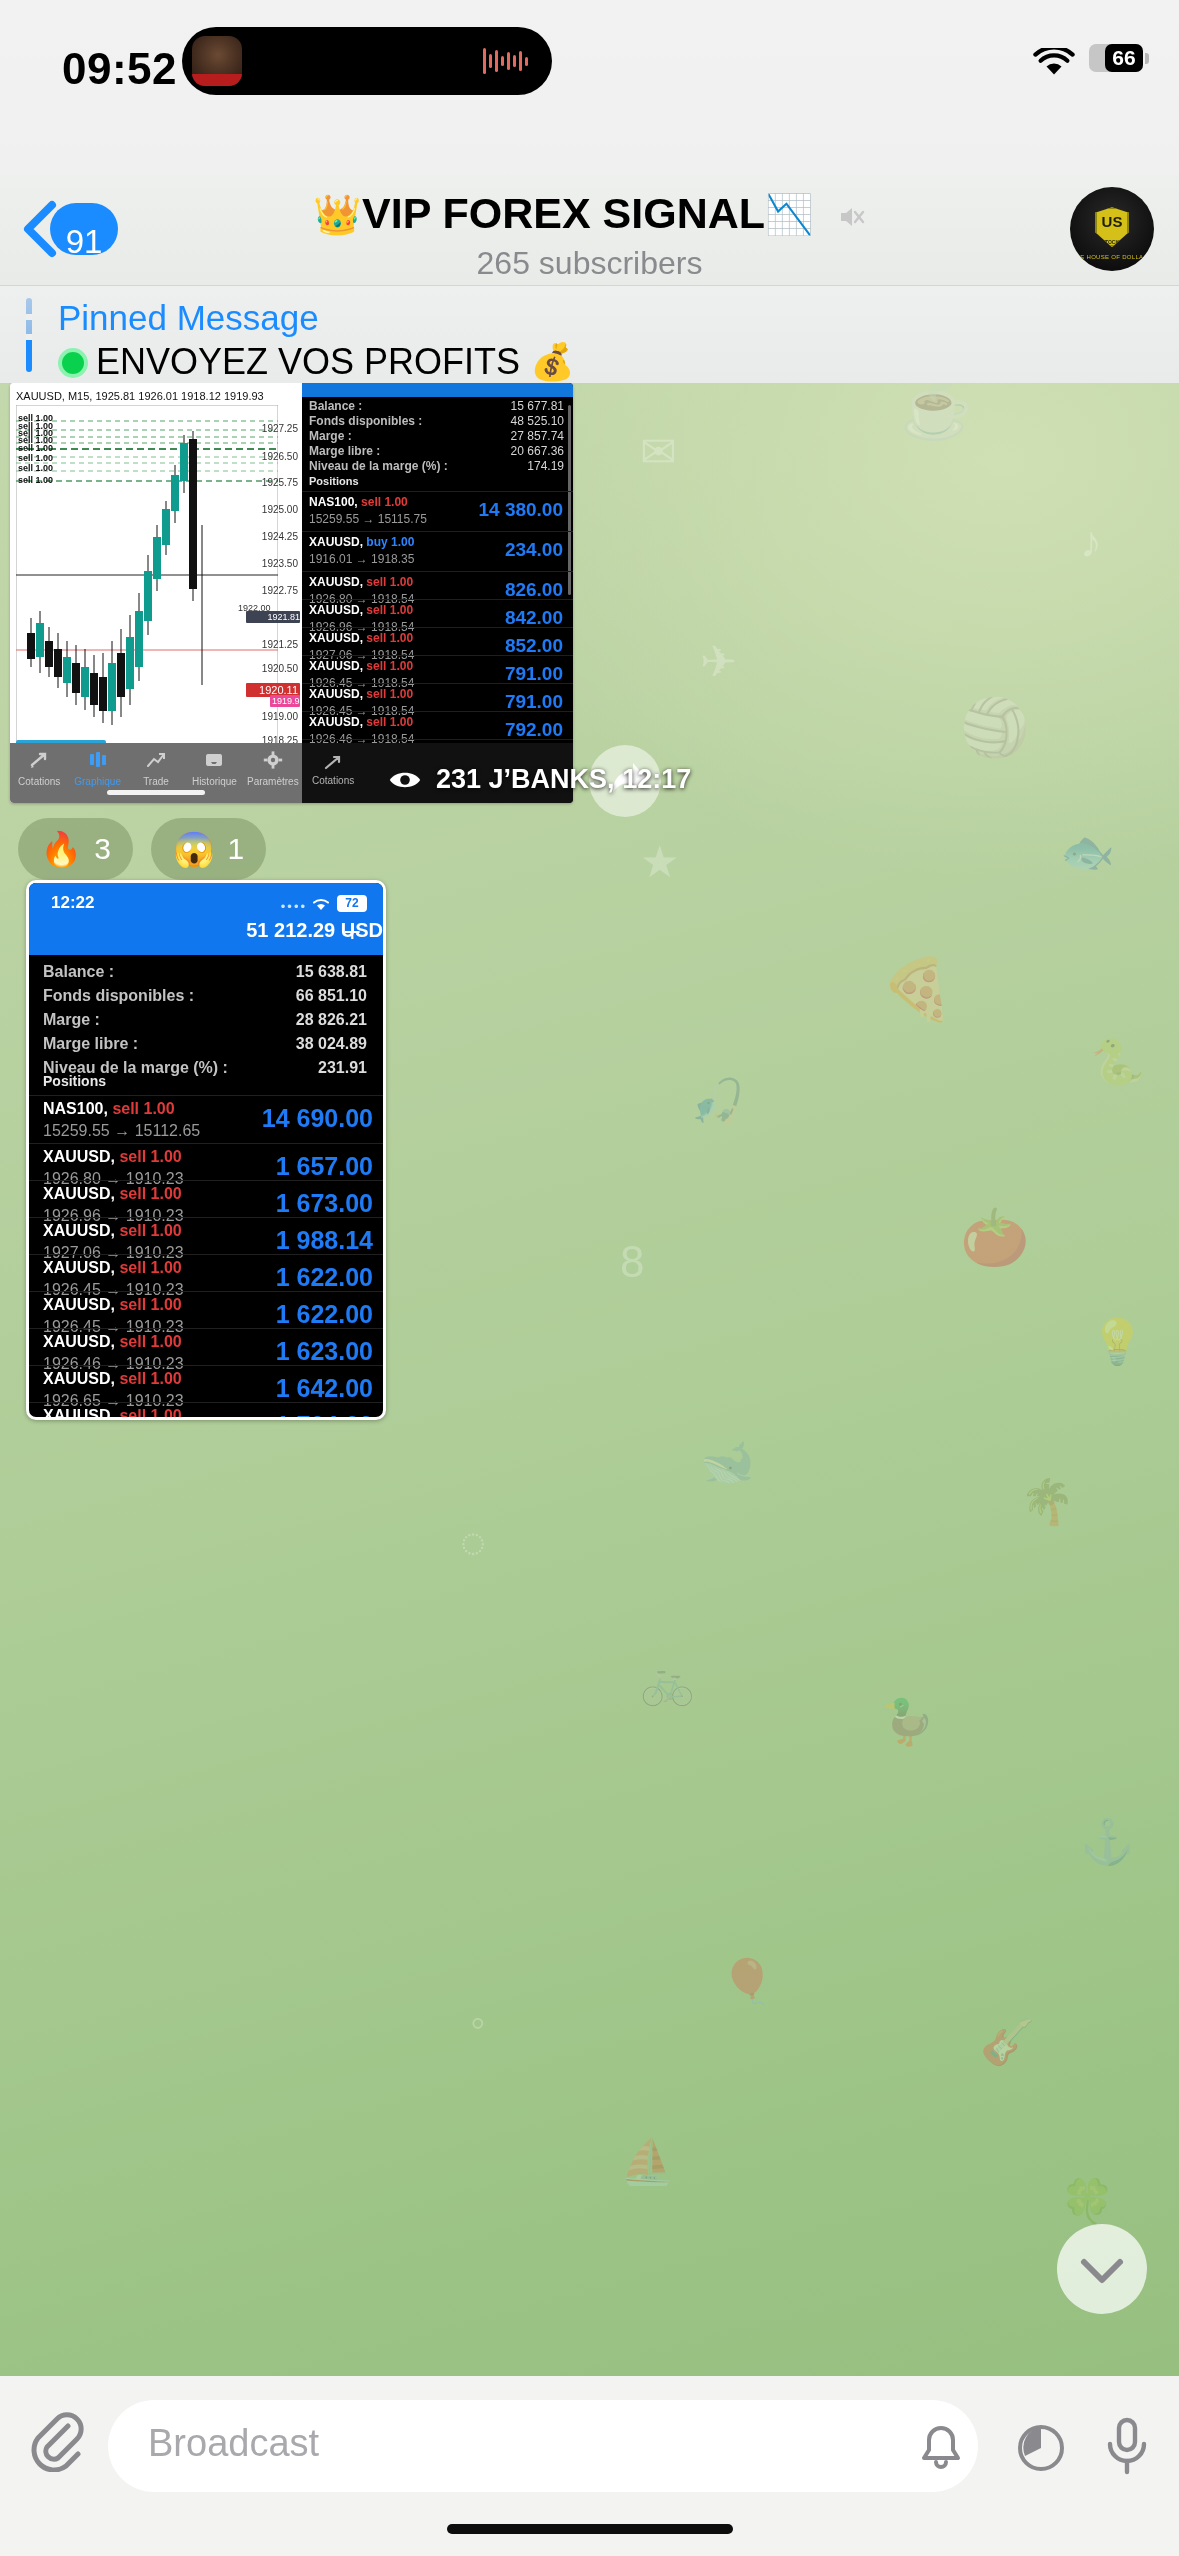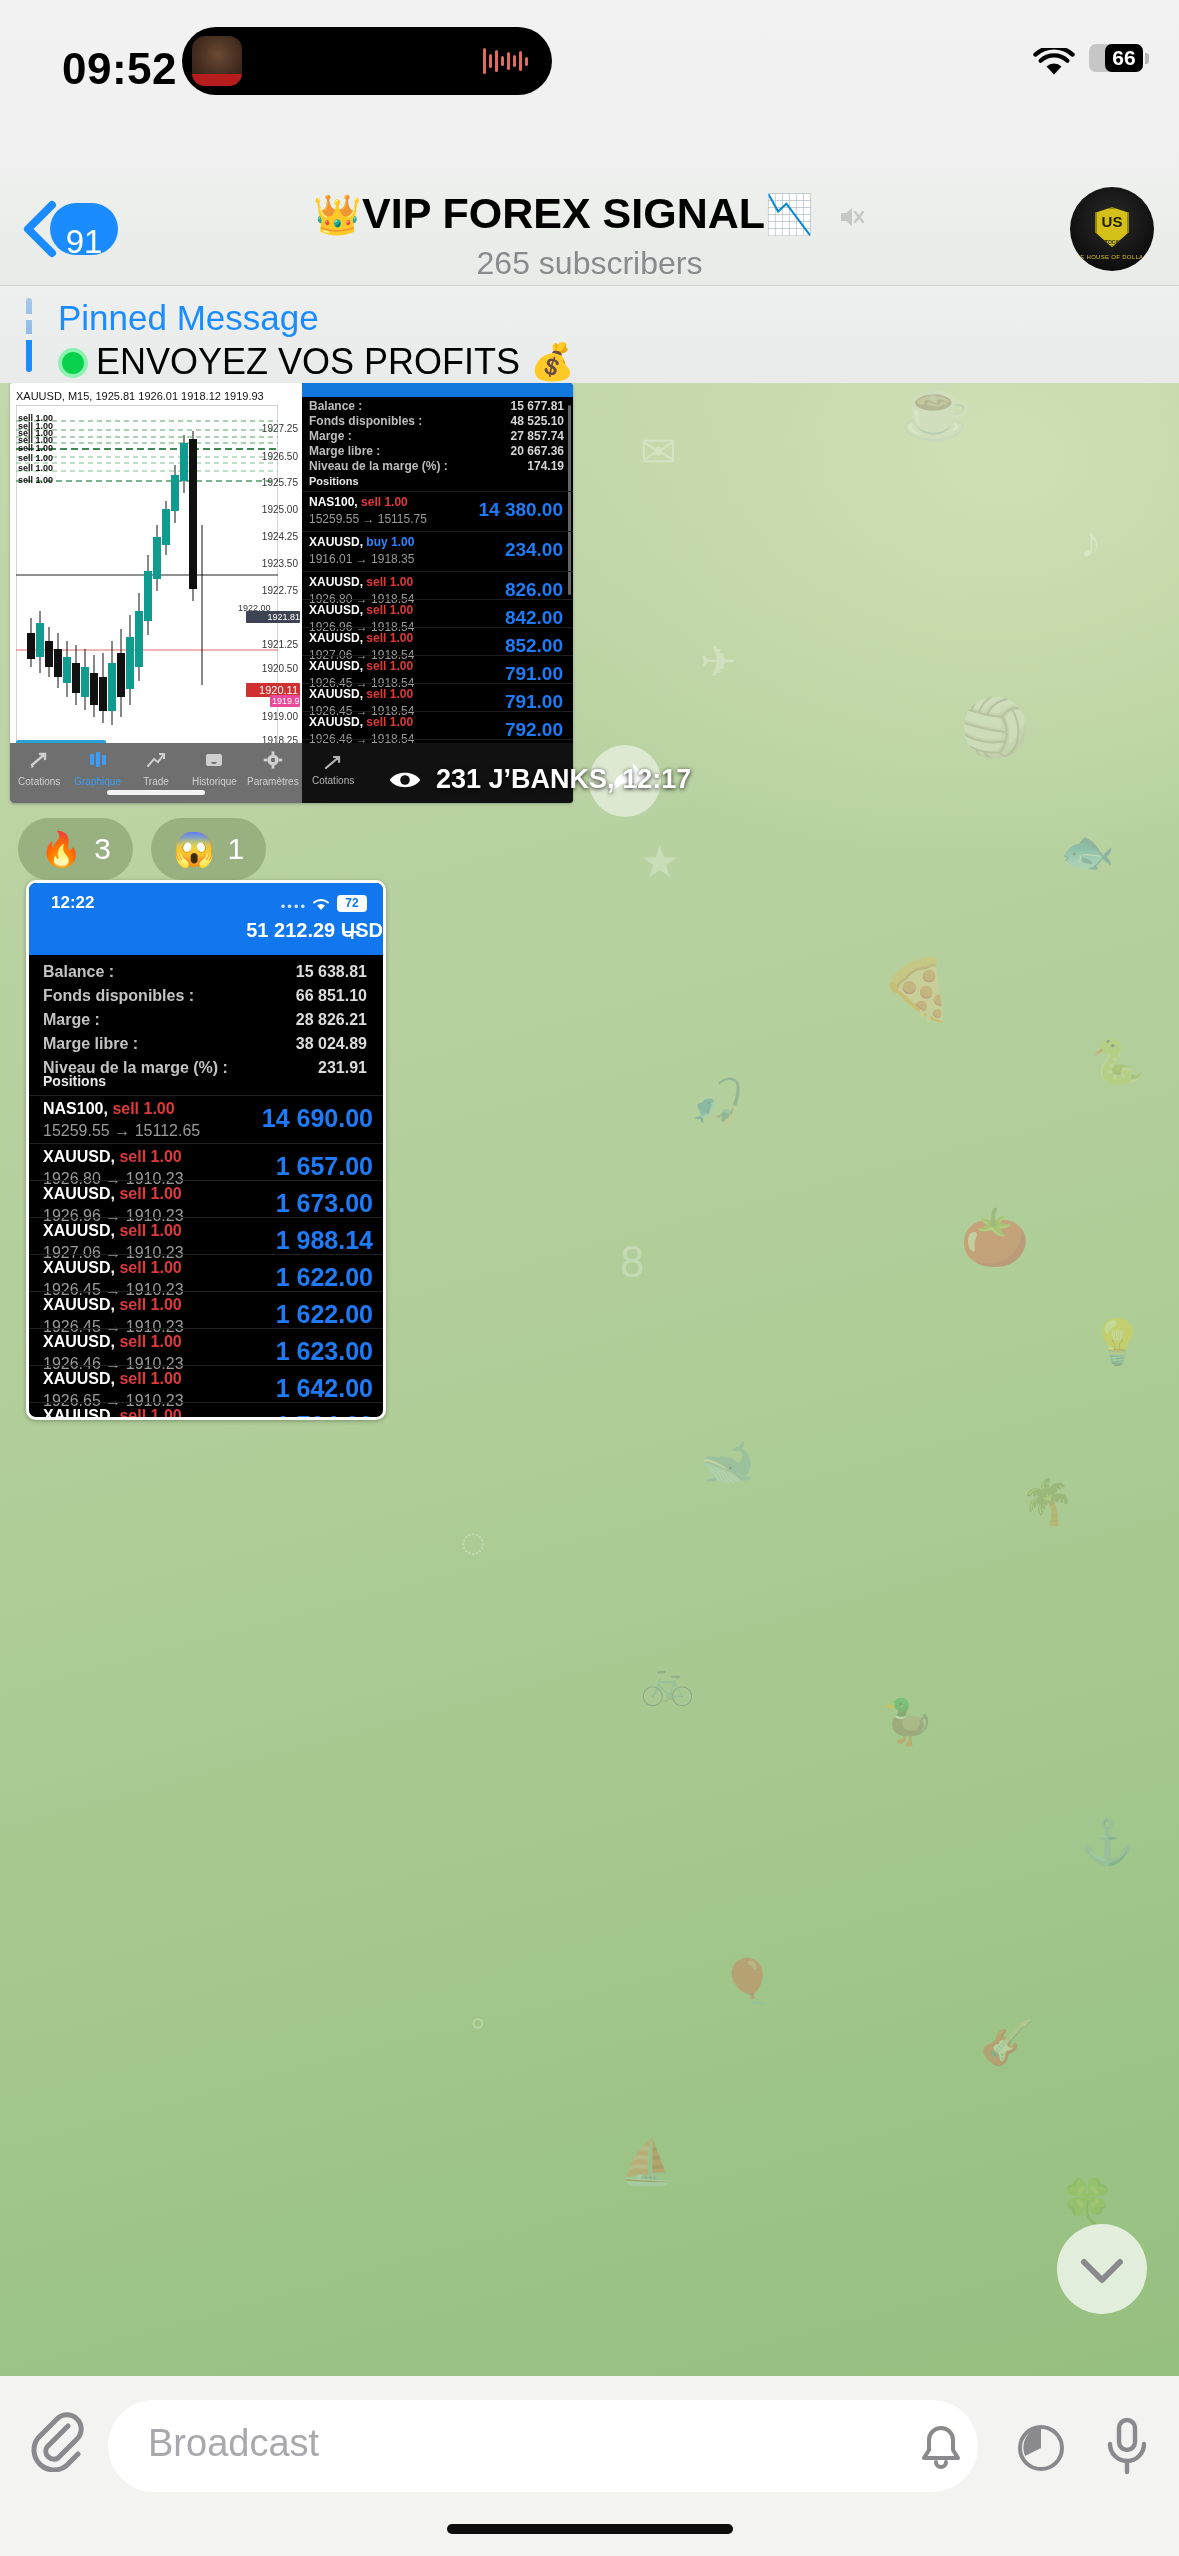--- a/index.html
+++ b/index.html
@@ -211,7 +211,7 @@
     position:absolute; left:7px; right:9px; height:15px;
     font-size:12px; font-weight:700; color:#bdbdbd;
   }
-  .s1-sumrow .v{ position:absolute; right:0; color:#d6d6d6; font-weight:700; }
+  .s1-sumrow .v{ position:absolute; right:0; color:#d6d6d6; font-weight:400; }
   #s1-poshdr{
     position:absolute; left:7px; top:92px; font-size:11px; font-weight:700; color:#e8e8e8;
   }

